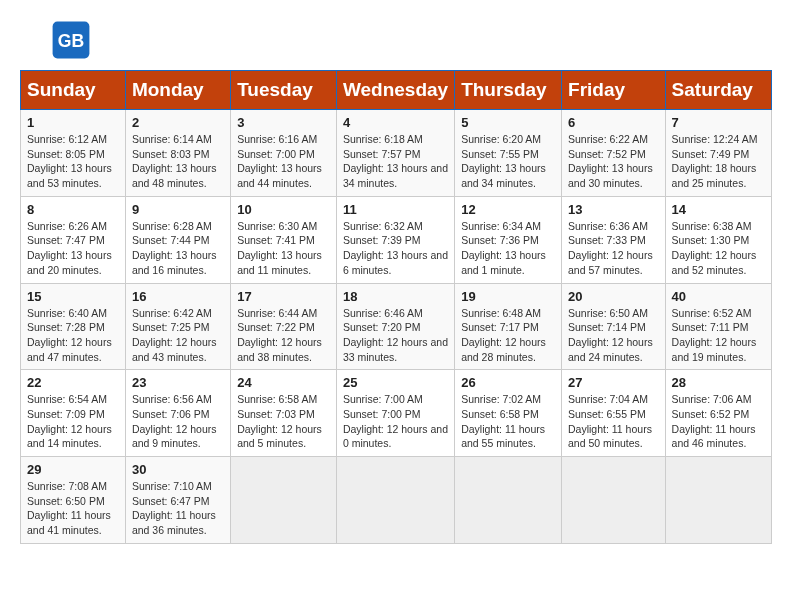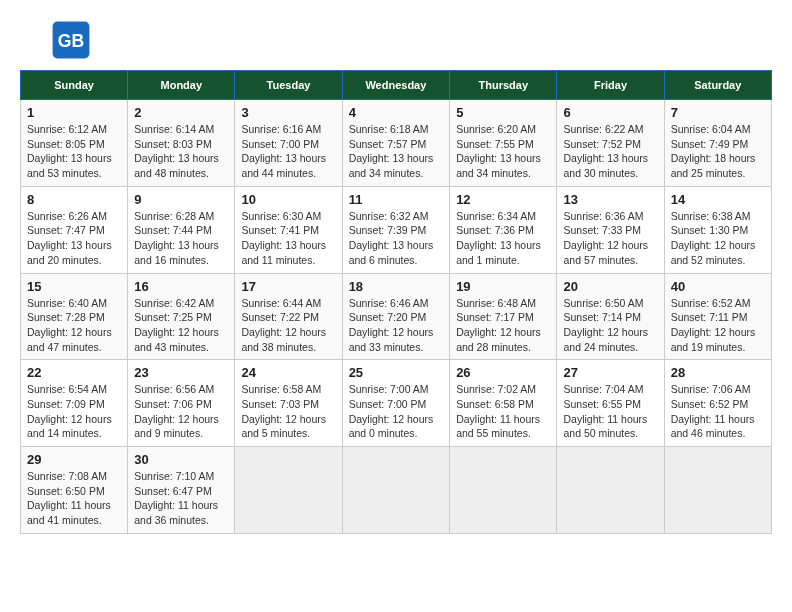--- a/index.html
+++ b/index.html
@@ -49,11 +49,11 @@
       font-size: 11px;
     }
     .calendar thead th {
-      background-color: #14532d;
+      background-color: #c2410c;
       color: #fff;
       padding: 8px 6px;
-      text-align: center;
-      font-size: 11px;
+      text-align: left;
+      font-size: 19px;
       font-weight: bold;
       border: 1px solid #1a6abf;
     }

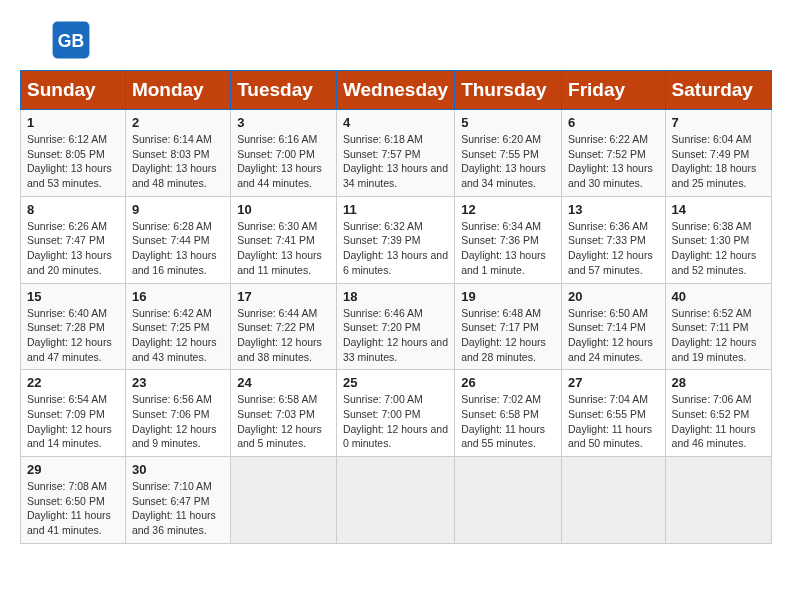--- a/index.html
+++ b/index.html
@@ -175,7 +175,7 @@
         <td>
           <span class="day-number">7</span>
           <div class="day-info">
-            <span>Sunrise: 6:04 AM</span><br>
+            <span>Sunrise: 12:24 AM</span><br>
             <span>Sunset: 7:49 PM</span><br>
             <span>Daylight: 18 hours and 25 minutes.</span>
           </div>

